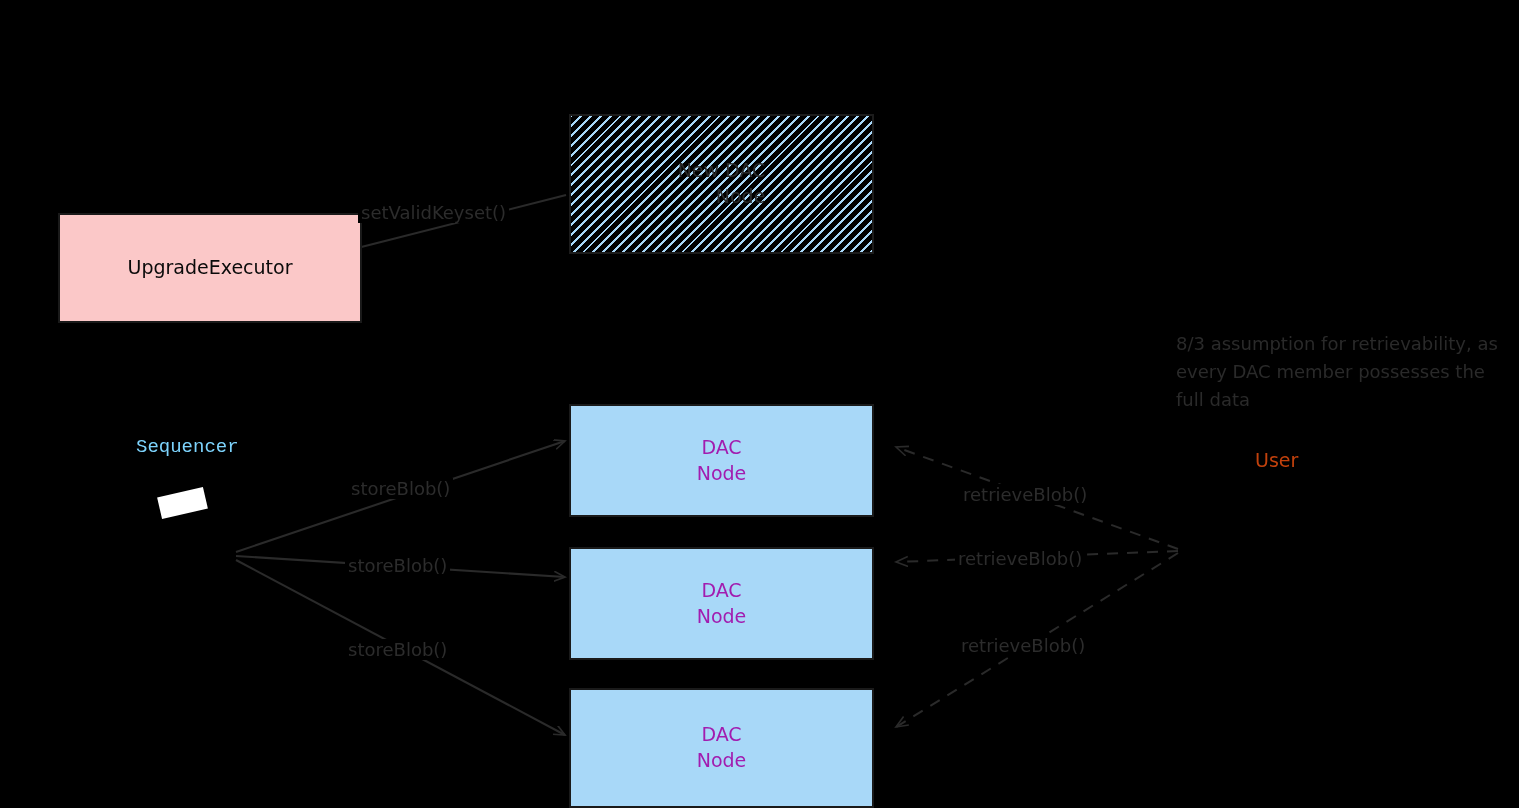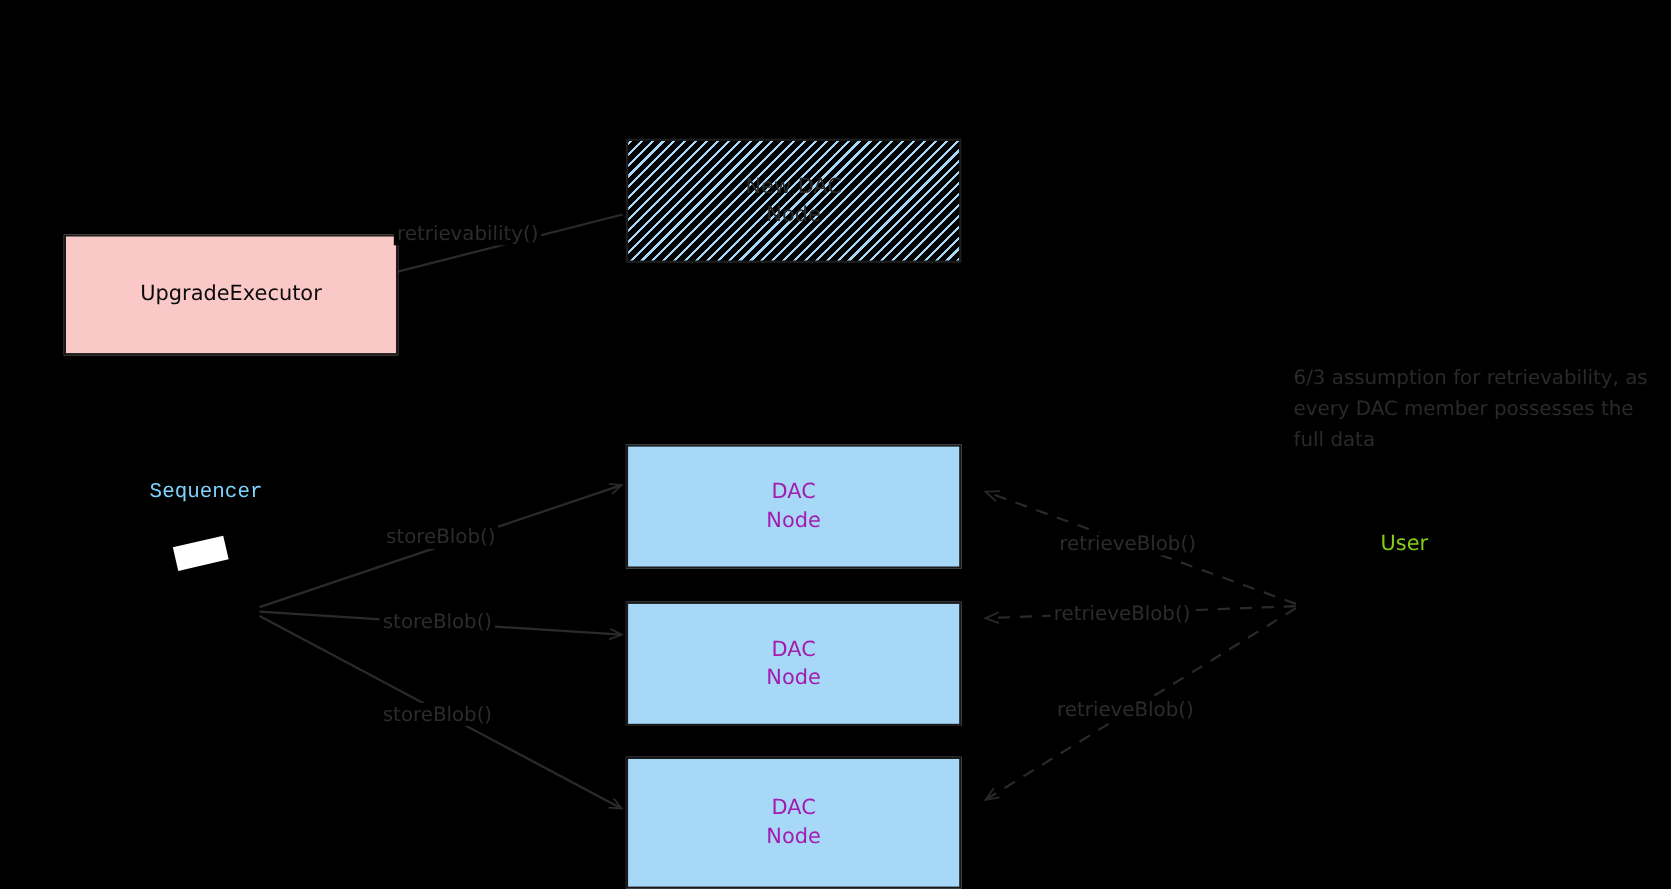--- a/index.html
+++ b/index.html
@@ -51,9 +51,9 @@
   }
   #node-new-dac {
     left: 569px;
-    top: 126px;
+    top: 114px;
     width: 305px;
-    height: 113px;
+    height: 140px;
     color: #2a2a2a;
     font-size: 19px;
     background-color: #000000;
@@ -65,6 +65,7 @@
       rgba(0,0,0,0) 7px
     );
     border-color: #1c1c1c;
+    text-align: right;
   }
   .node-dac {
     left: 569px;

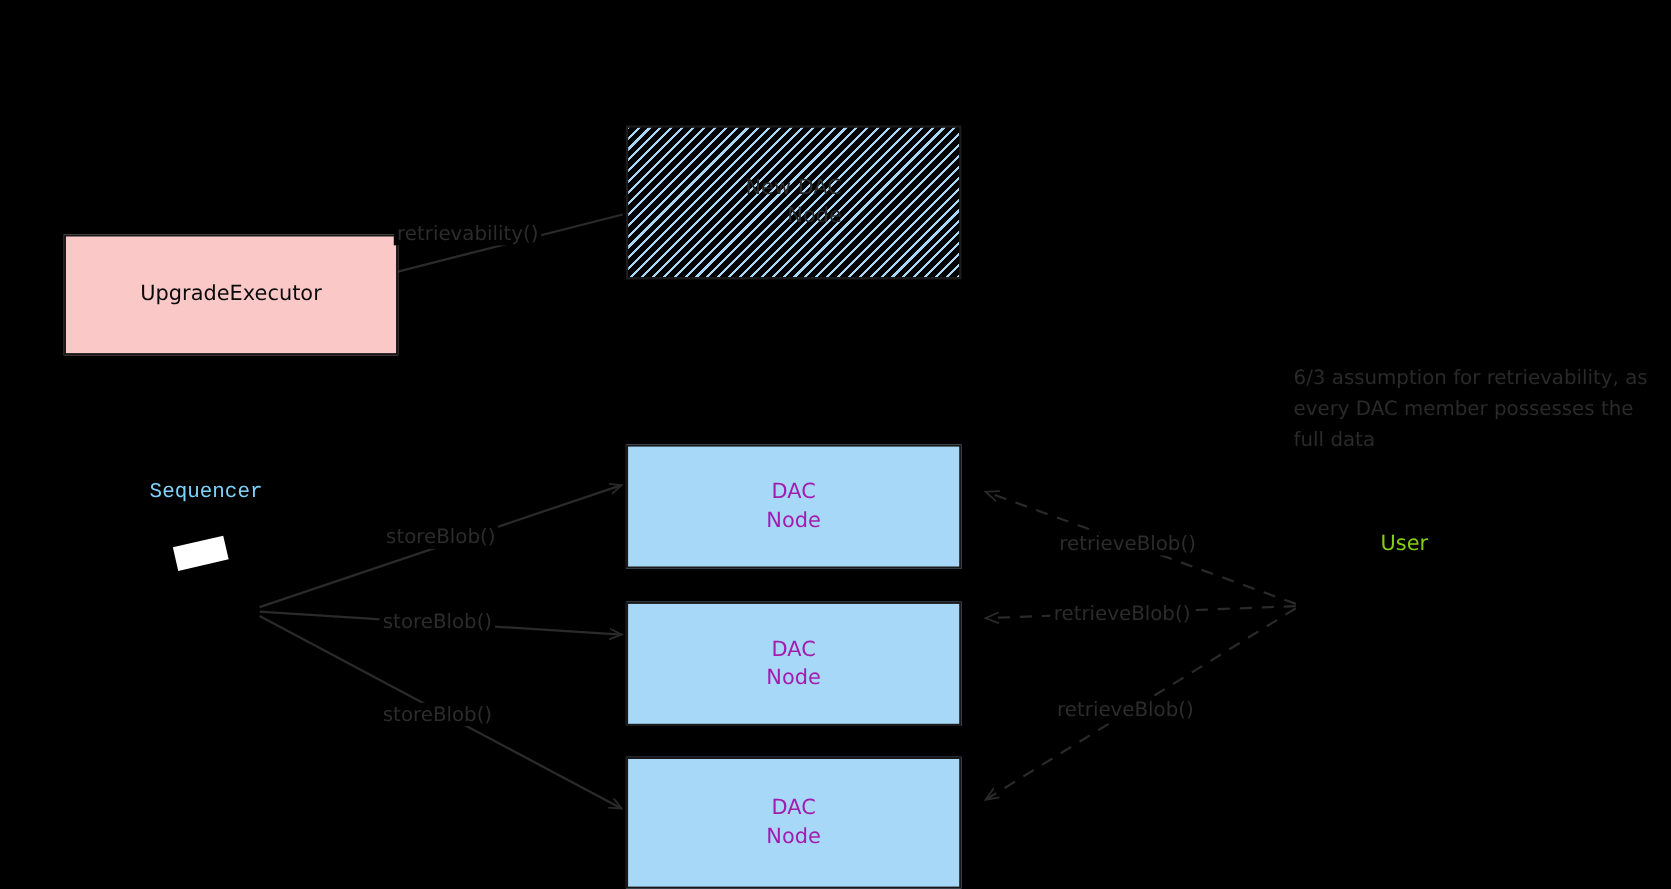--- a/index.html
+++ b/index.html
@@ -218,7 +218,7 @@
 
   <div class="actor-label" id="label-user">User</div>
 
-  <div class="edge-label" id="edge-label-setvalidkeyset">retrievability()</div>
+  <div class="edge-label" id="edge-label-setvalidkeyset">setValidKeyset()</div>
   <div class="edge-label" id="edge-label-storeblob-1">storeBlob()</div>
   <div class="edge-label" id="edge-label-storeblob-2">storeBlob()</div>
   <div class="edge-label" id="edge-label-storeblob-3">storeBlob()</div>

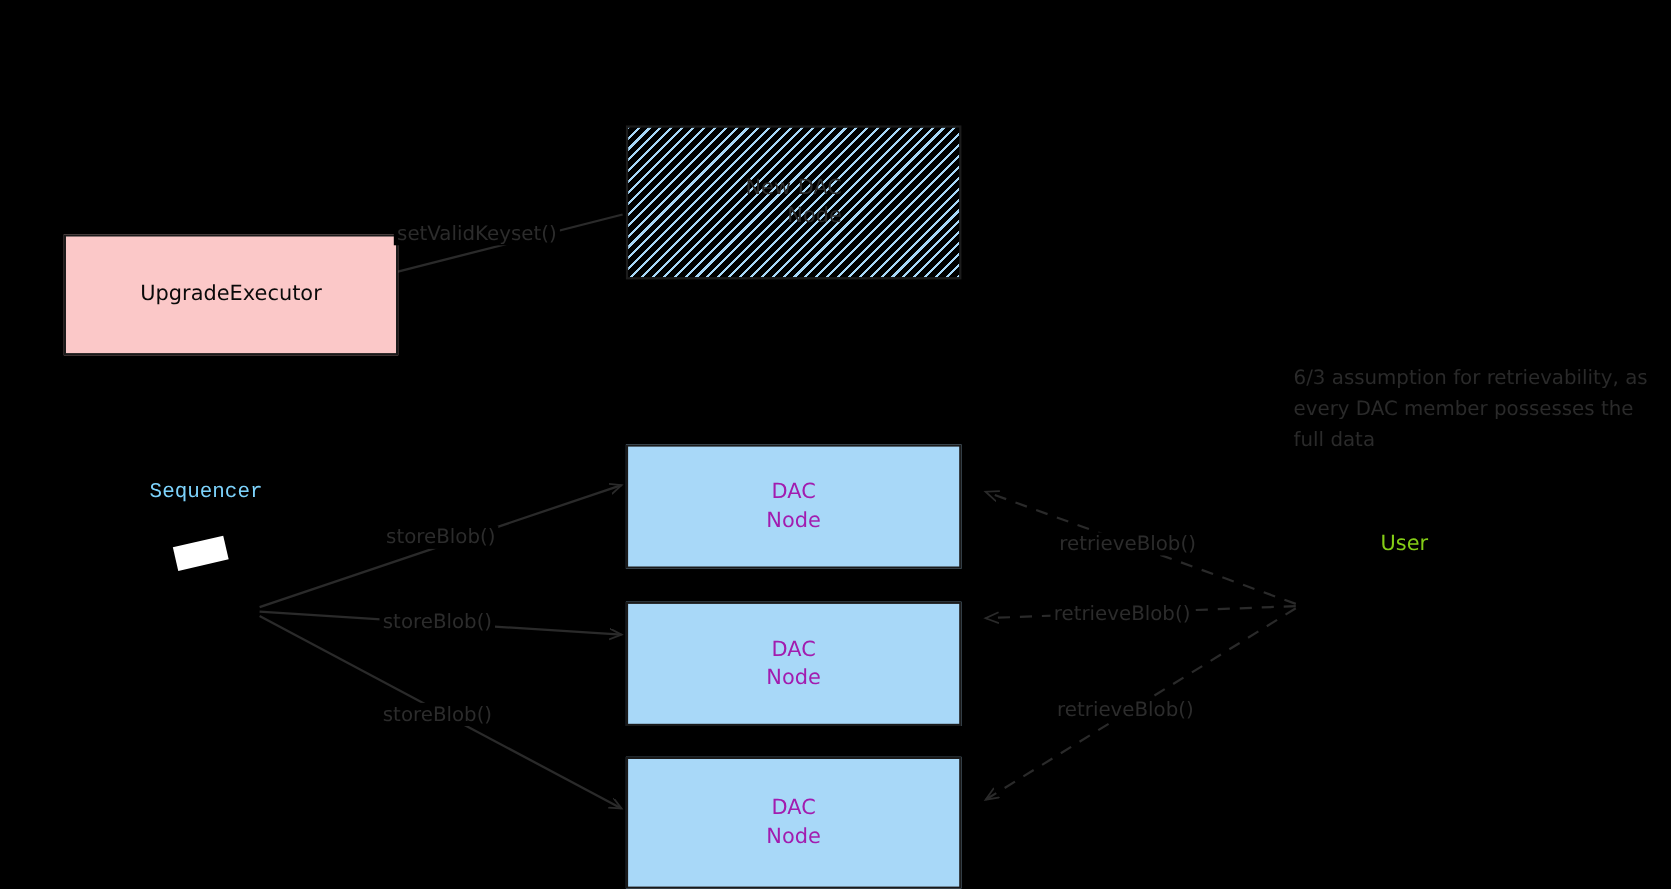--- a/index.html
+++ b/index.html
@@ -226,7 +226,7 @@
   <div class="edge-label" id="edge-label-retrieveblob-2">retrieveBlob()</div>
   <div class="edge-label" id="edge-label-retrieveblob-3">retrieveBlob()</div>
 
-  <div class="annotation" id="annotation-retrievability">6/3 assumption for retrievability, as every DAC member possesses the full data</div>
+  <div class="annotation" id="annotation-retrievability">8/3 assumption for retrievability, as every DAC member possesses the full data</div>
 
 </div>
 

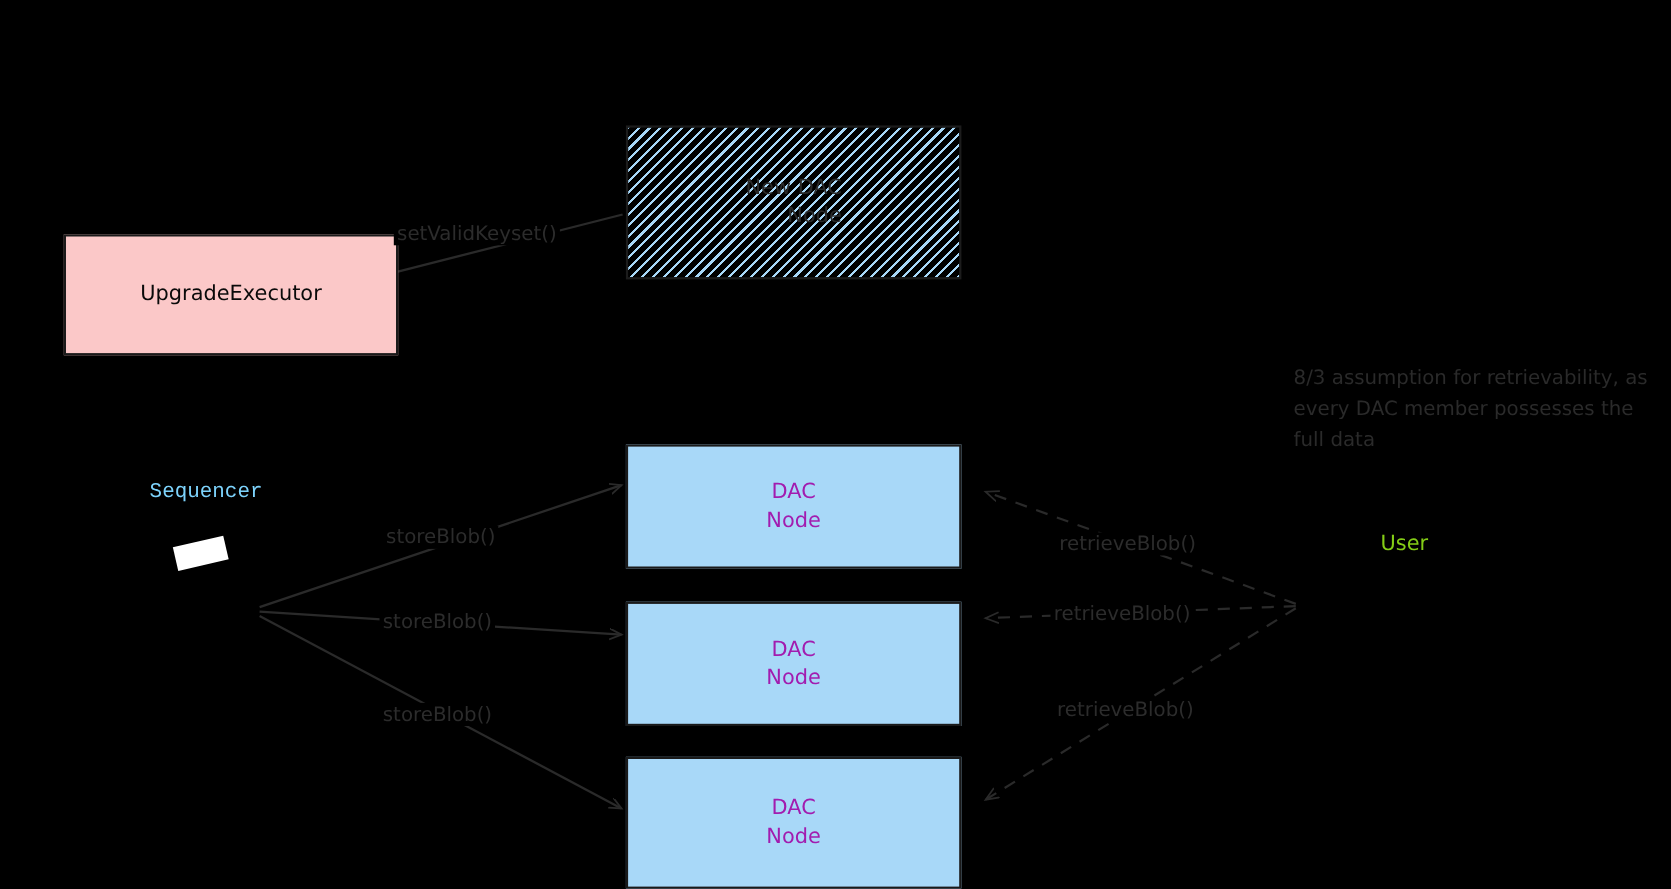--- a/index.html
+++ b/index.html
@@ -120,8 +120,7 @@
   #label-user {
     left: 1255px;
     top: 449px;
-    color: #84cc16;
-    margin-top: 34px;
+    color: #c2410c;
   }
   #sequencer-glyph {
     position: absolute;

